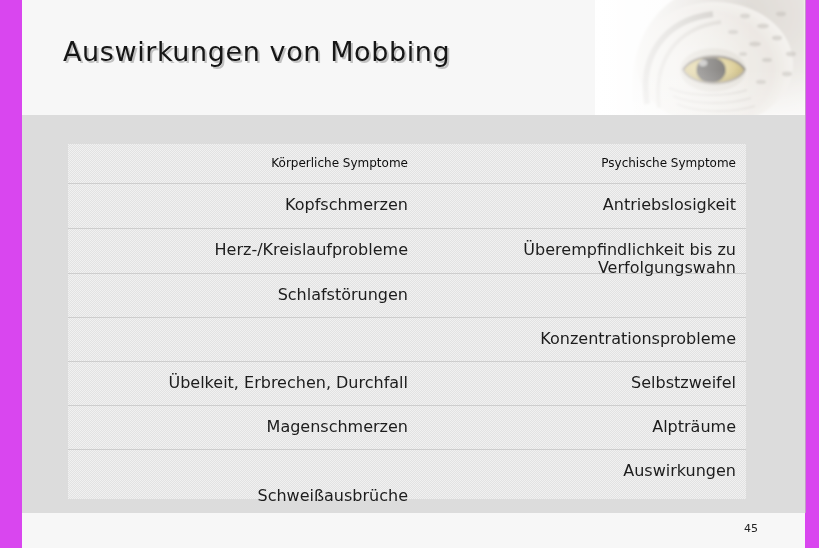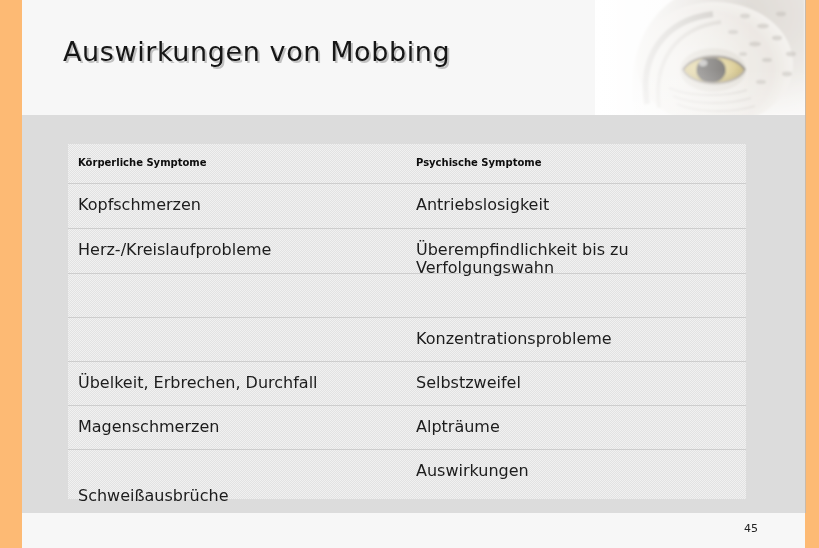--- a/index.html
+++ b/index.html
@@ -20,7 +20,8 @@
     left: 0; top: 0;
     width: 819px;
     height: 548px;
-    background: #fdba74;
+    background: #d946ef;
+    text-align: right;
   }
 
   

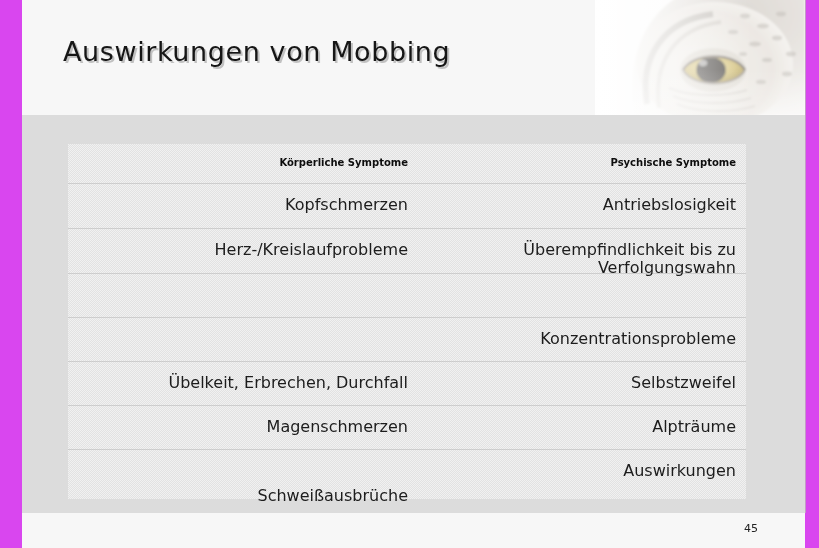--- a/index.html
+++ b/index.html
@@ -123,8 +123,8 @@
   .cell.col-right { left: 348px; width: 320px; }
 
   .header-row .cell {
-    font-weight: bold;
-    font-size: 10px;
+    font-weight: normal;
+    font-size: 12px;
     color: #0d0d0d;
   }
 

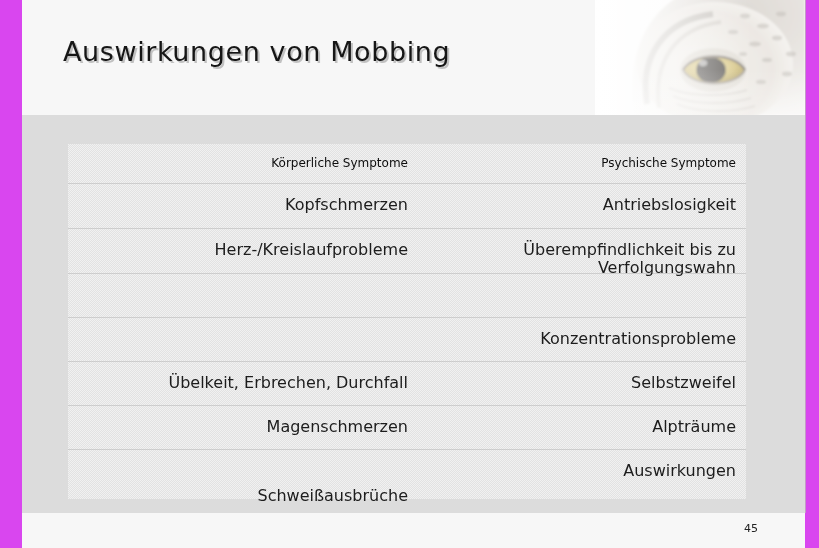--- a/index.html
+++ b/index.html
@@ -253,6 +253,7 @@
       </div>
 
       <div class="table-row" style="top:130px; height:44px;">
+        <div class="cell col-left" style="top:12px;">Schlafstörungen</div>
       </div>
 
       <div class="table-row" style="top:174px; height:44px;">

